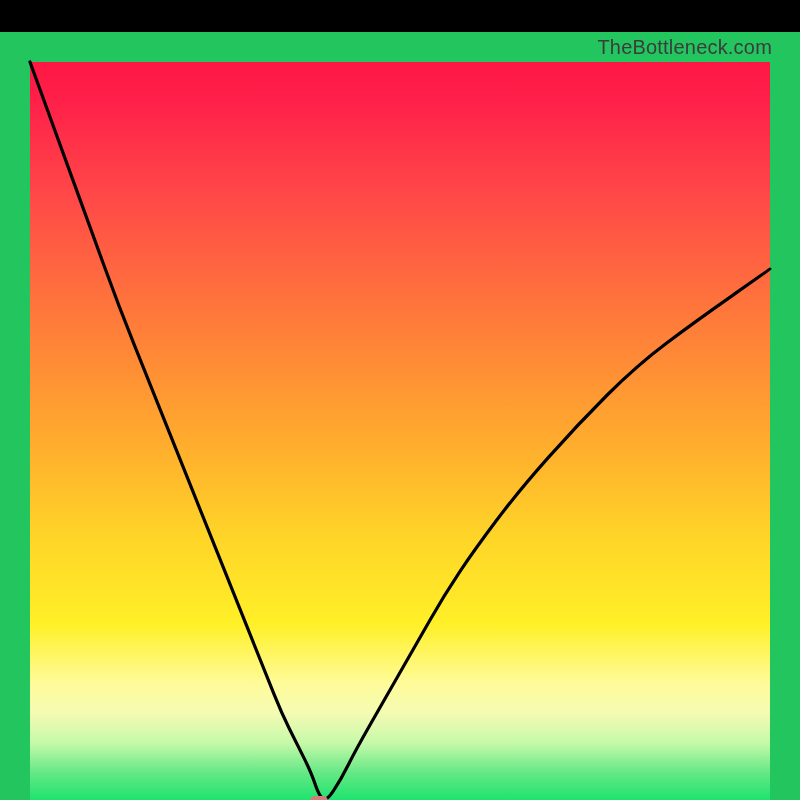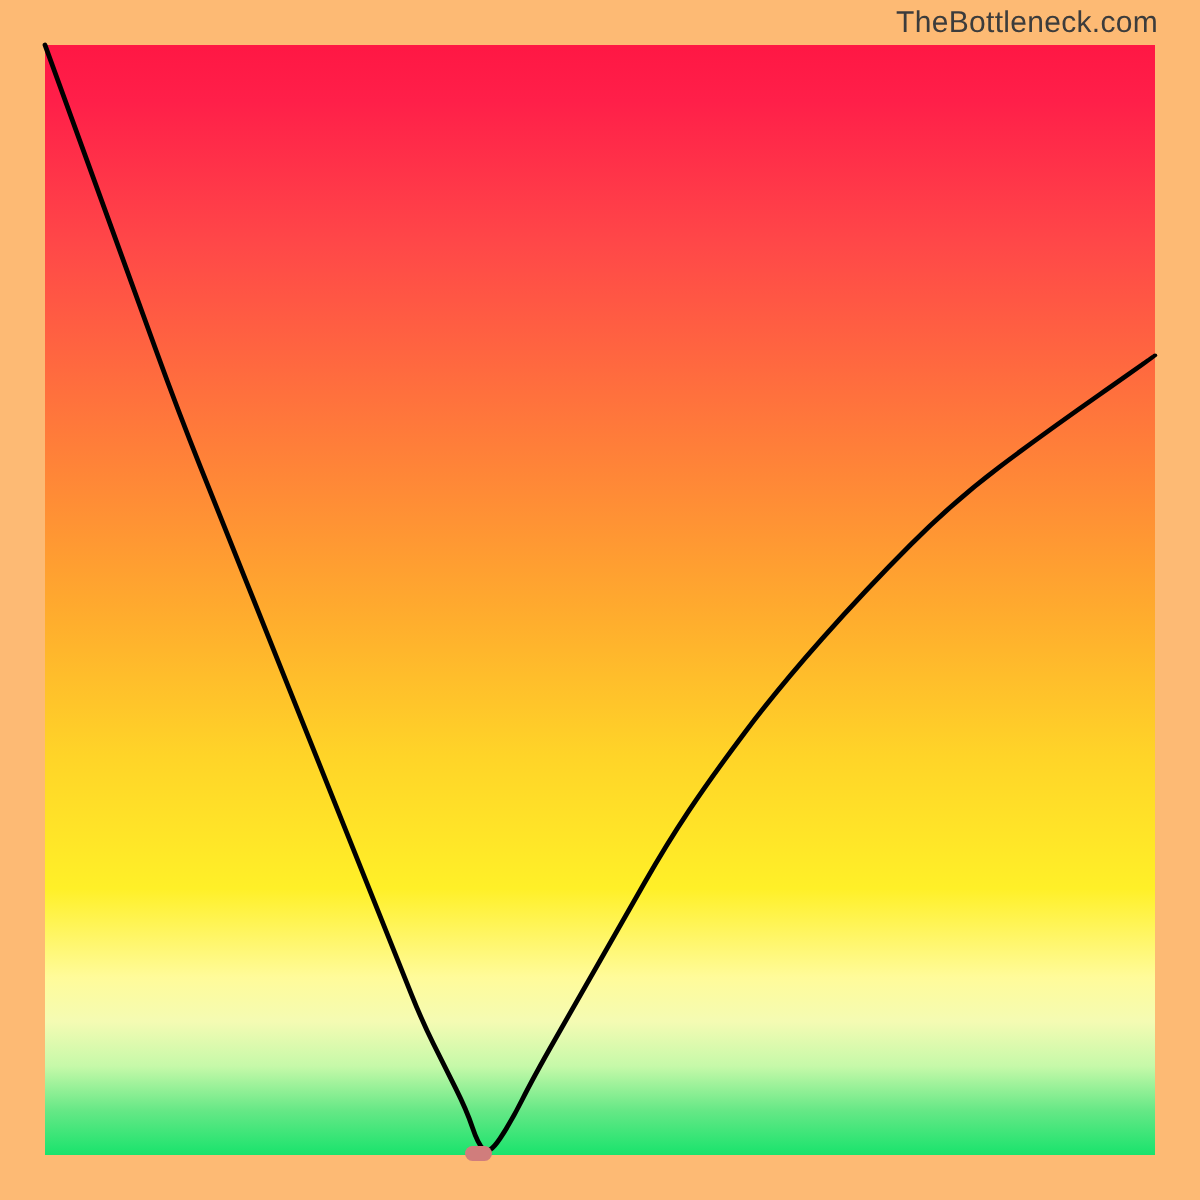--- a/index.html
+++ b/index.html
@@ -14,7 +14,8 @@
   .frame {
     position: absolute;
     inset: 0;
-    background: #fdba74;
+    background: #22c55e;
+    margin-top: 32px;
   }
   .plot-area {
     position: absolute;

